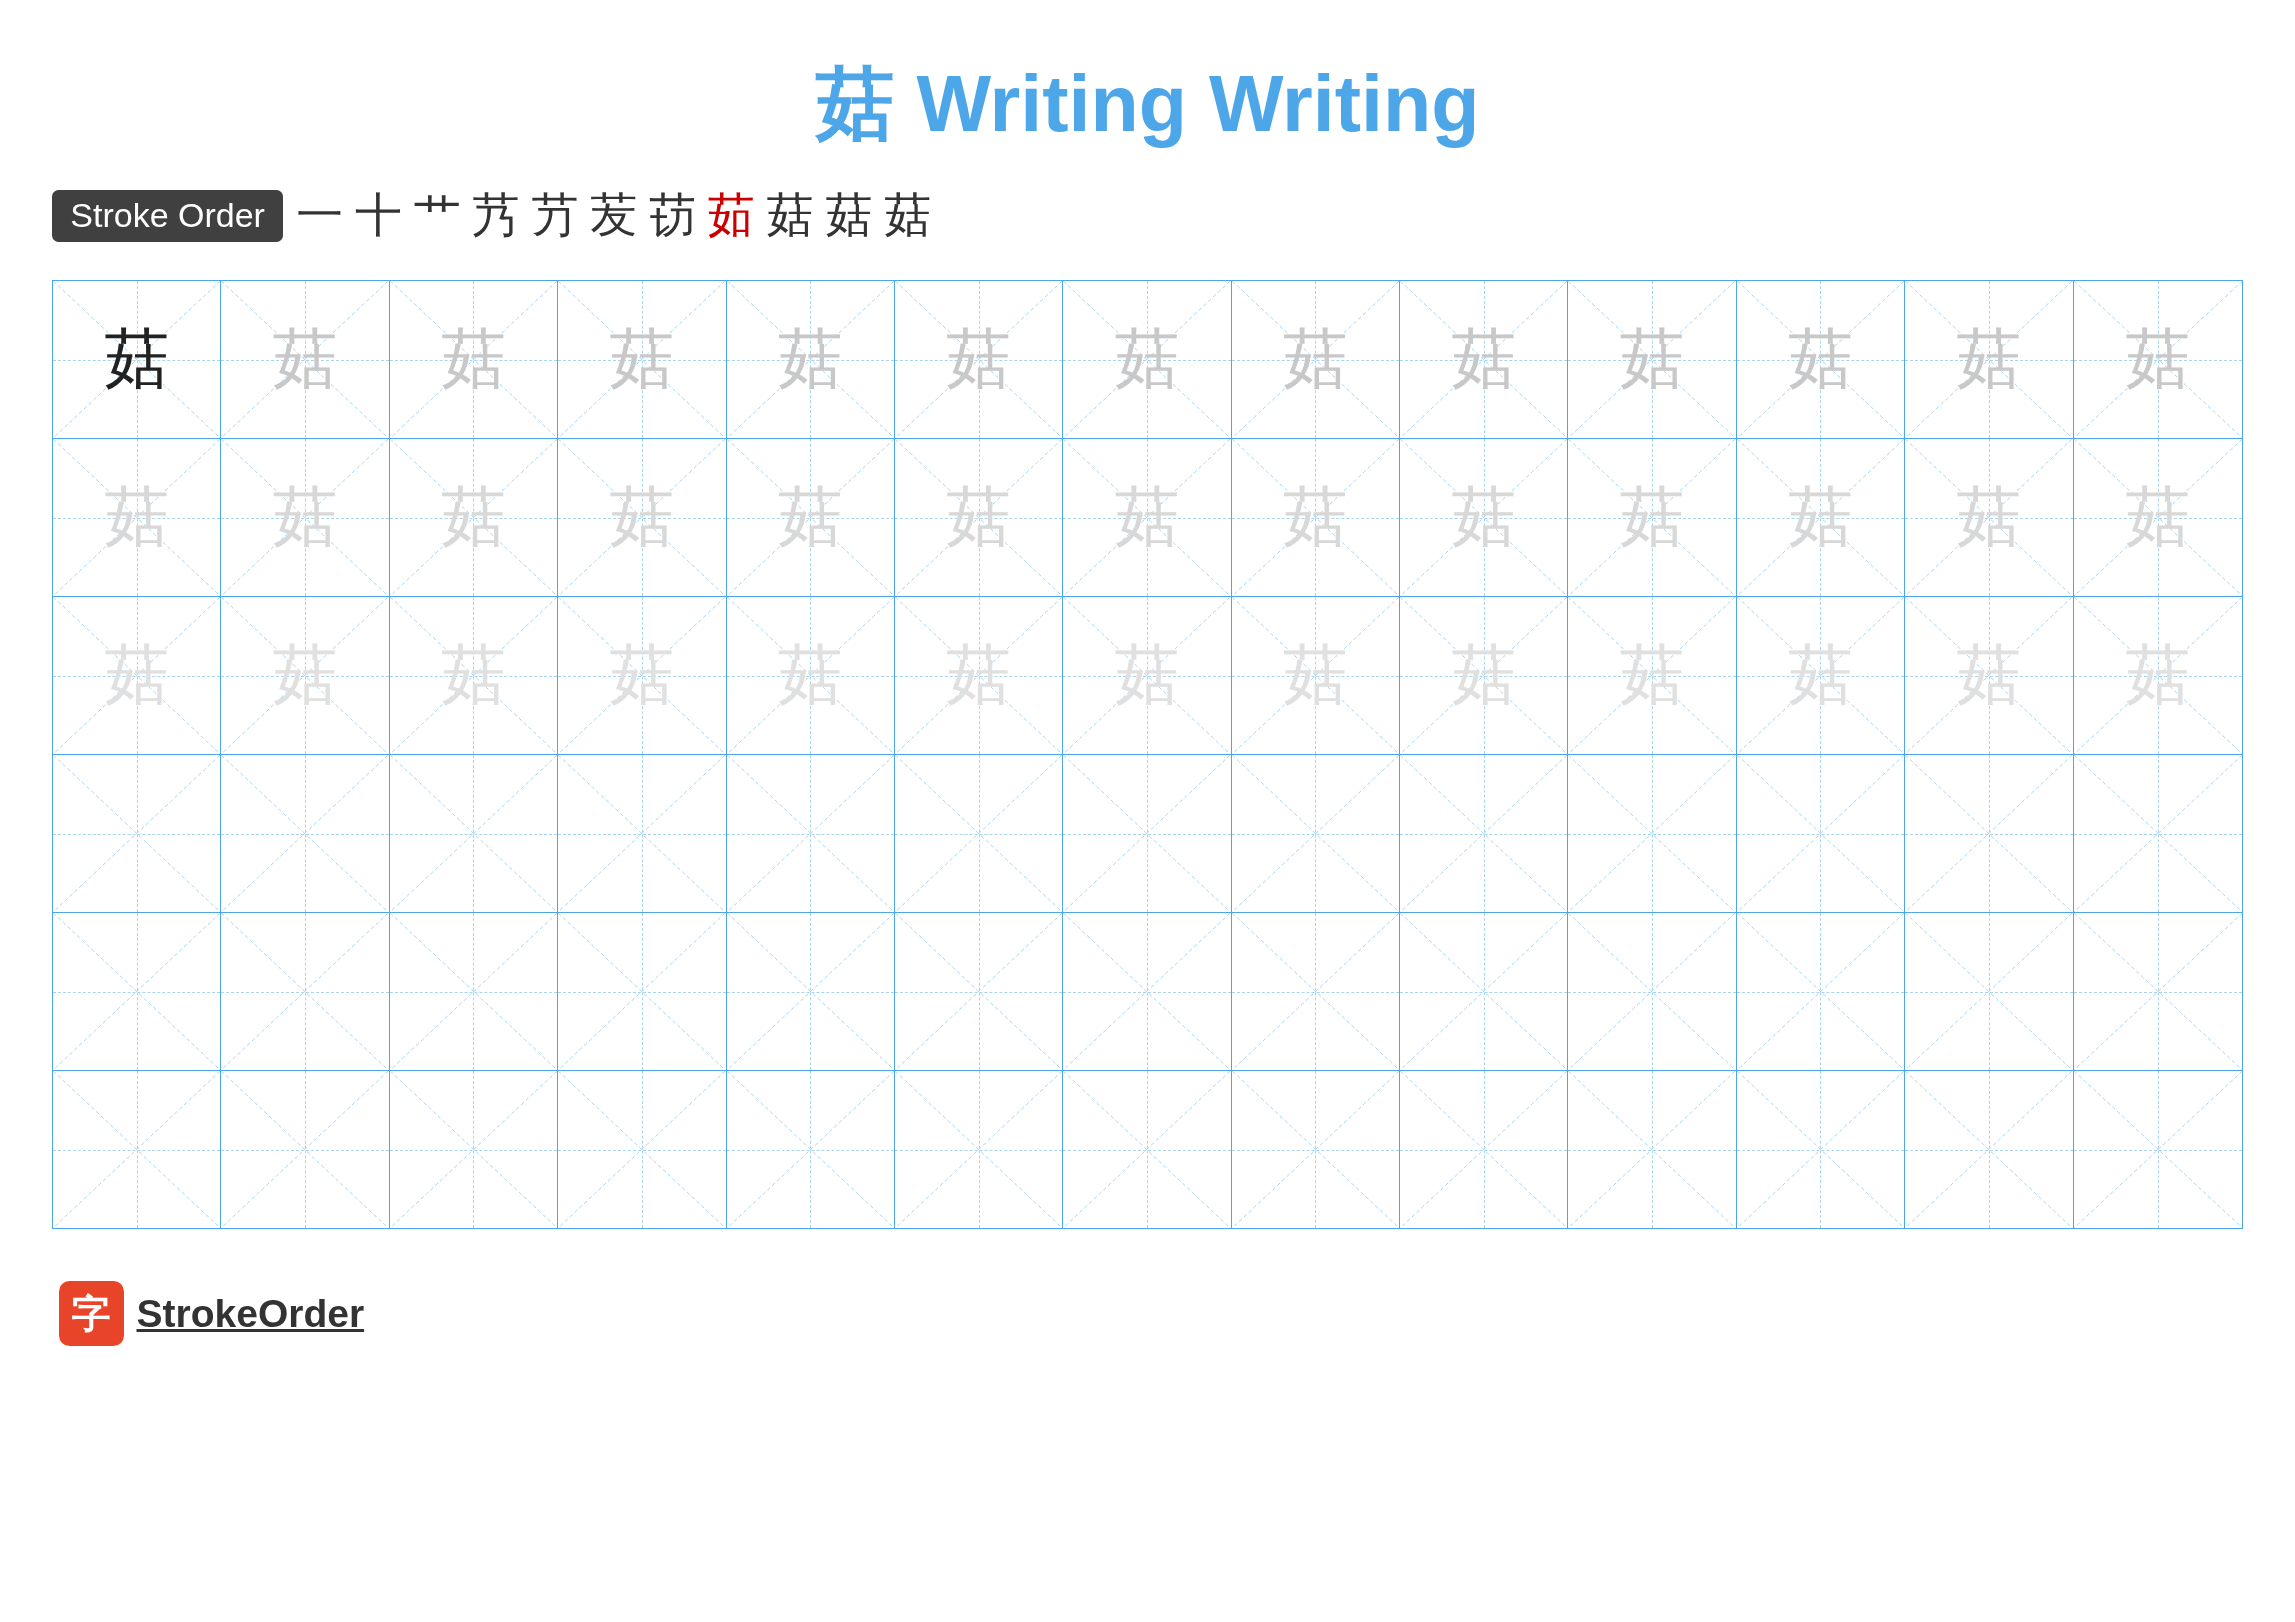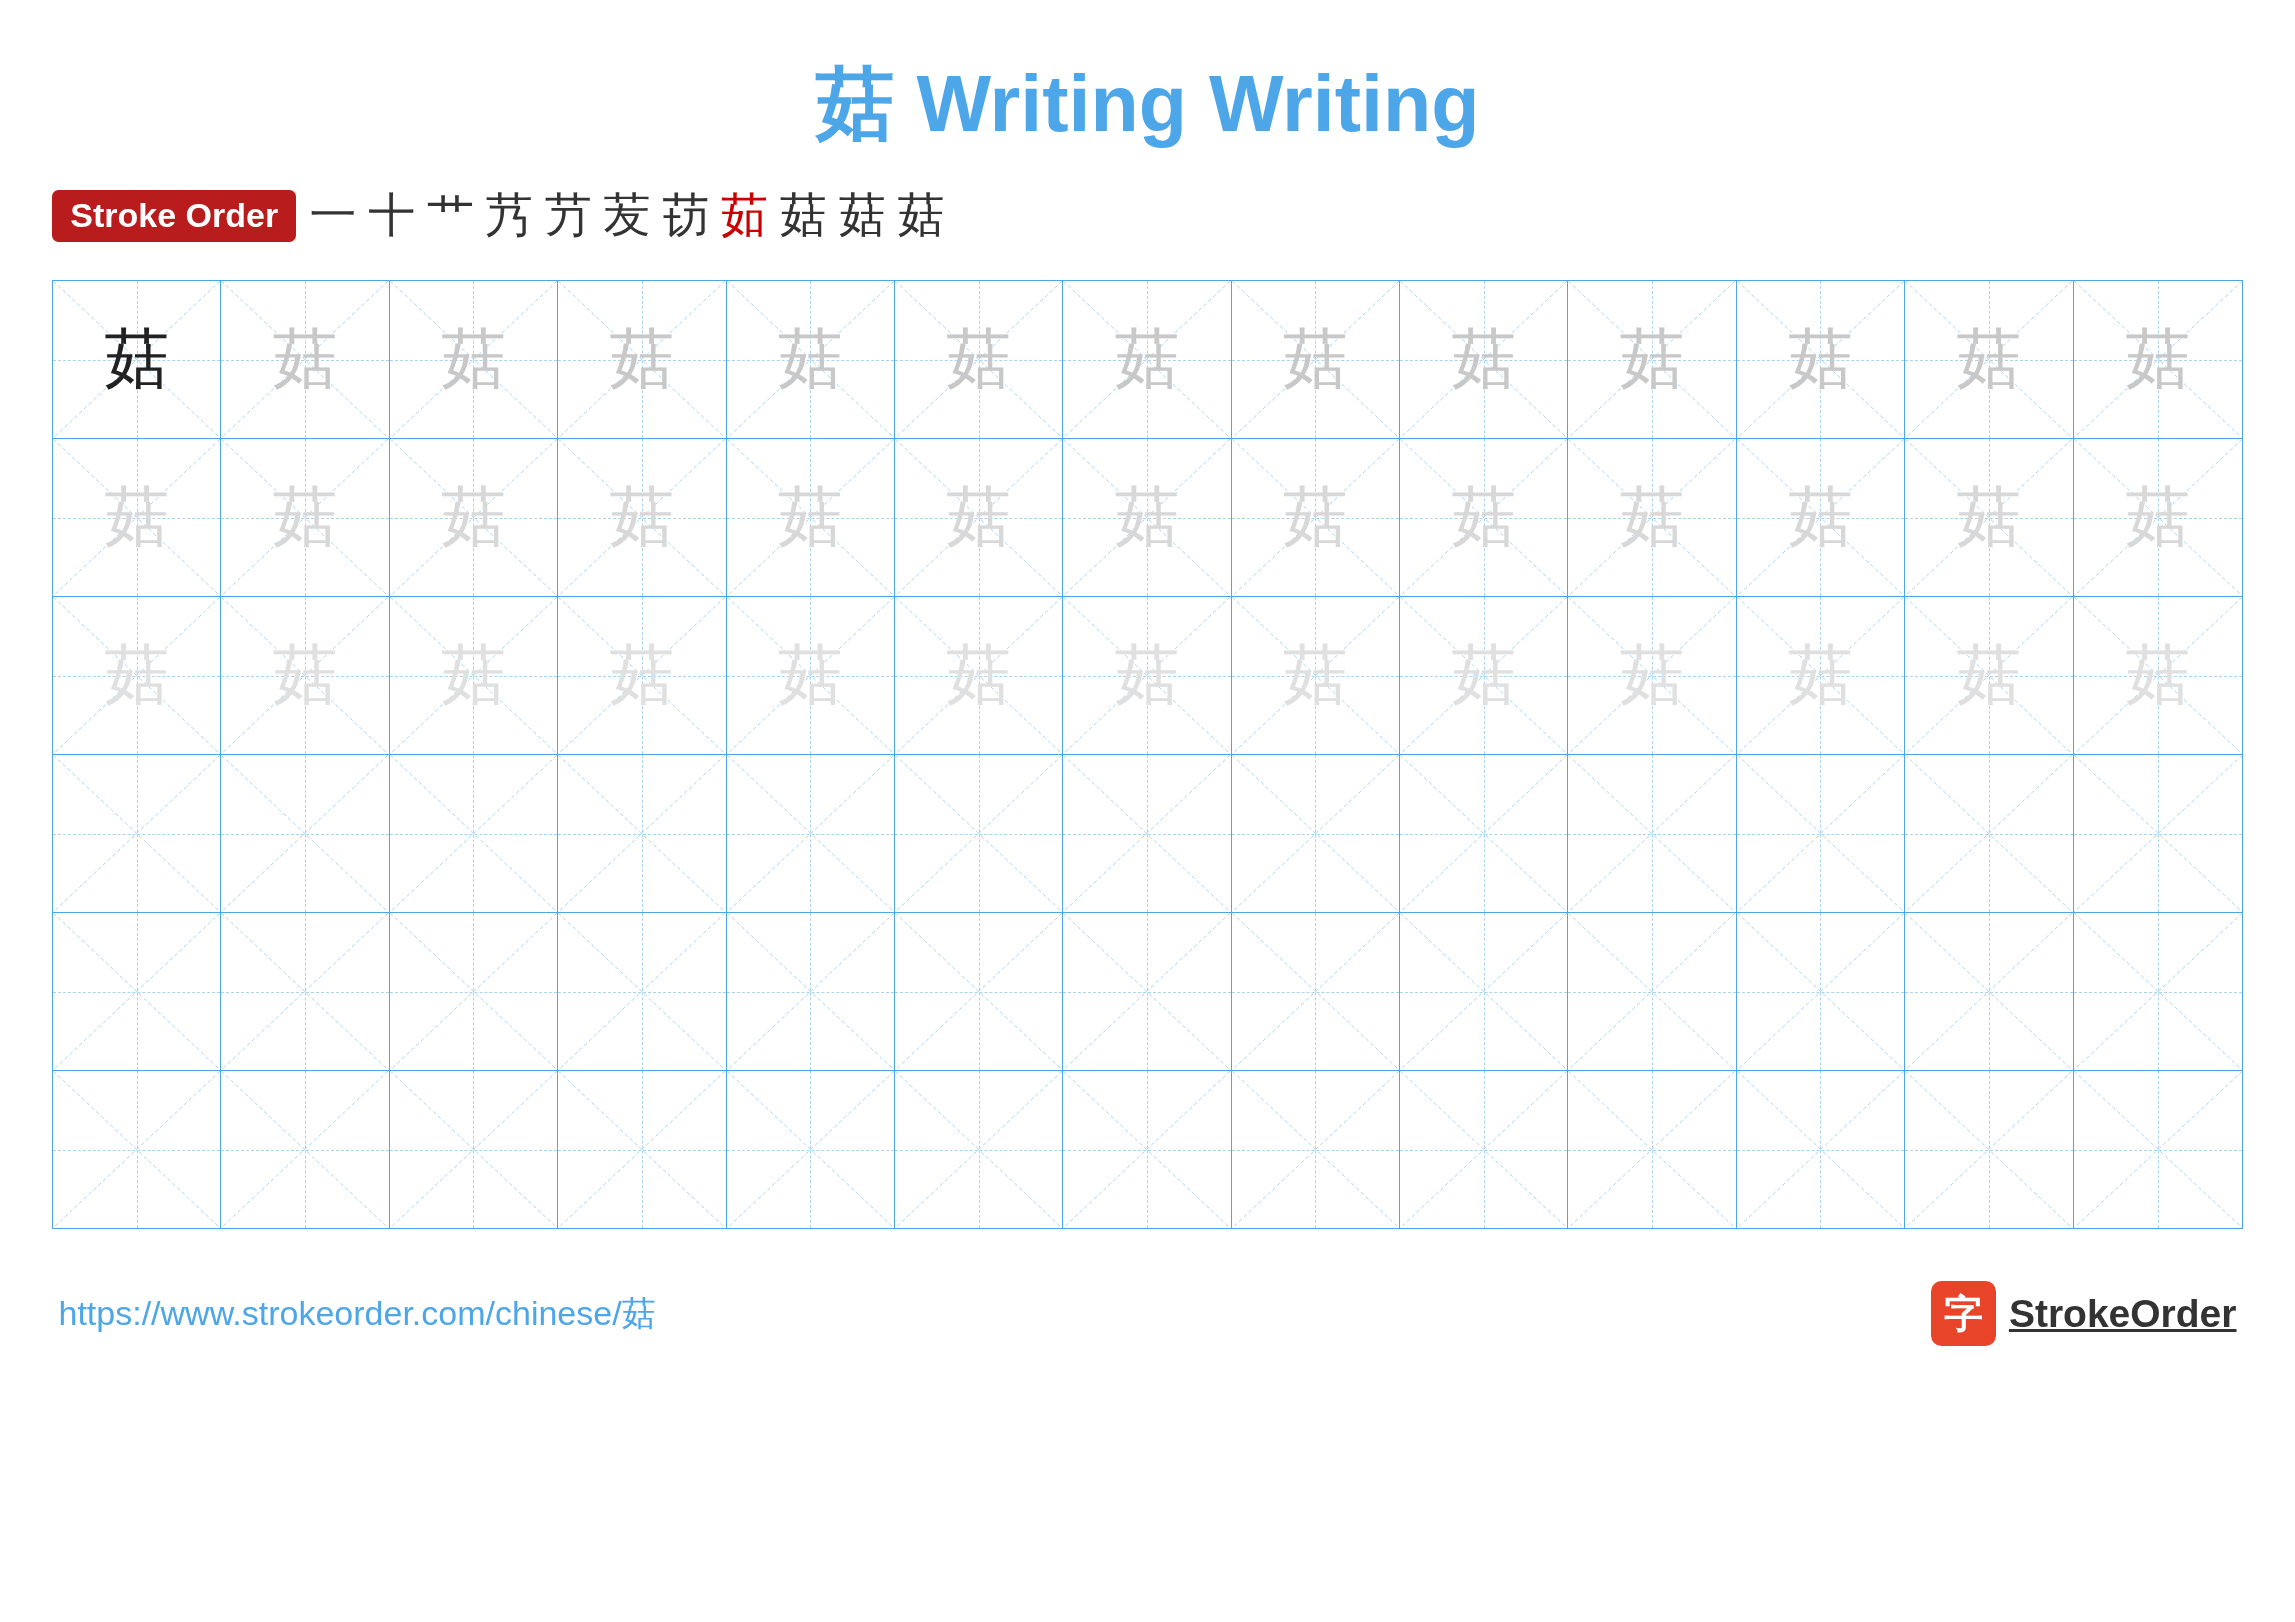--- a/index.html
+++ b/index.html
@@ -34,10 +34,10 @@
     }
 
     .stroke-order-badge {
-      background: #b91c1c;
+      background: #404040;
       color: white;
       font-size: 34px;
-      font-weight: bold;
+      font-weight: normal;
       padding: 6.5px 18.3px;
       border-radius: 6.5px;
       white-space: nowrap;

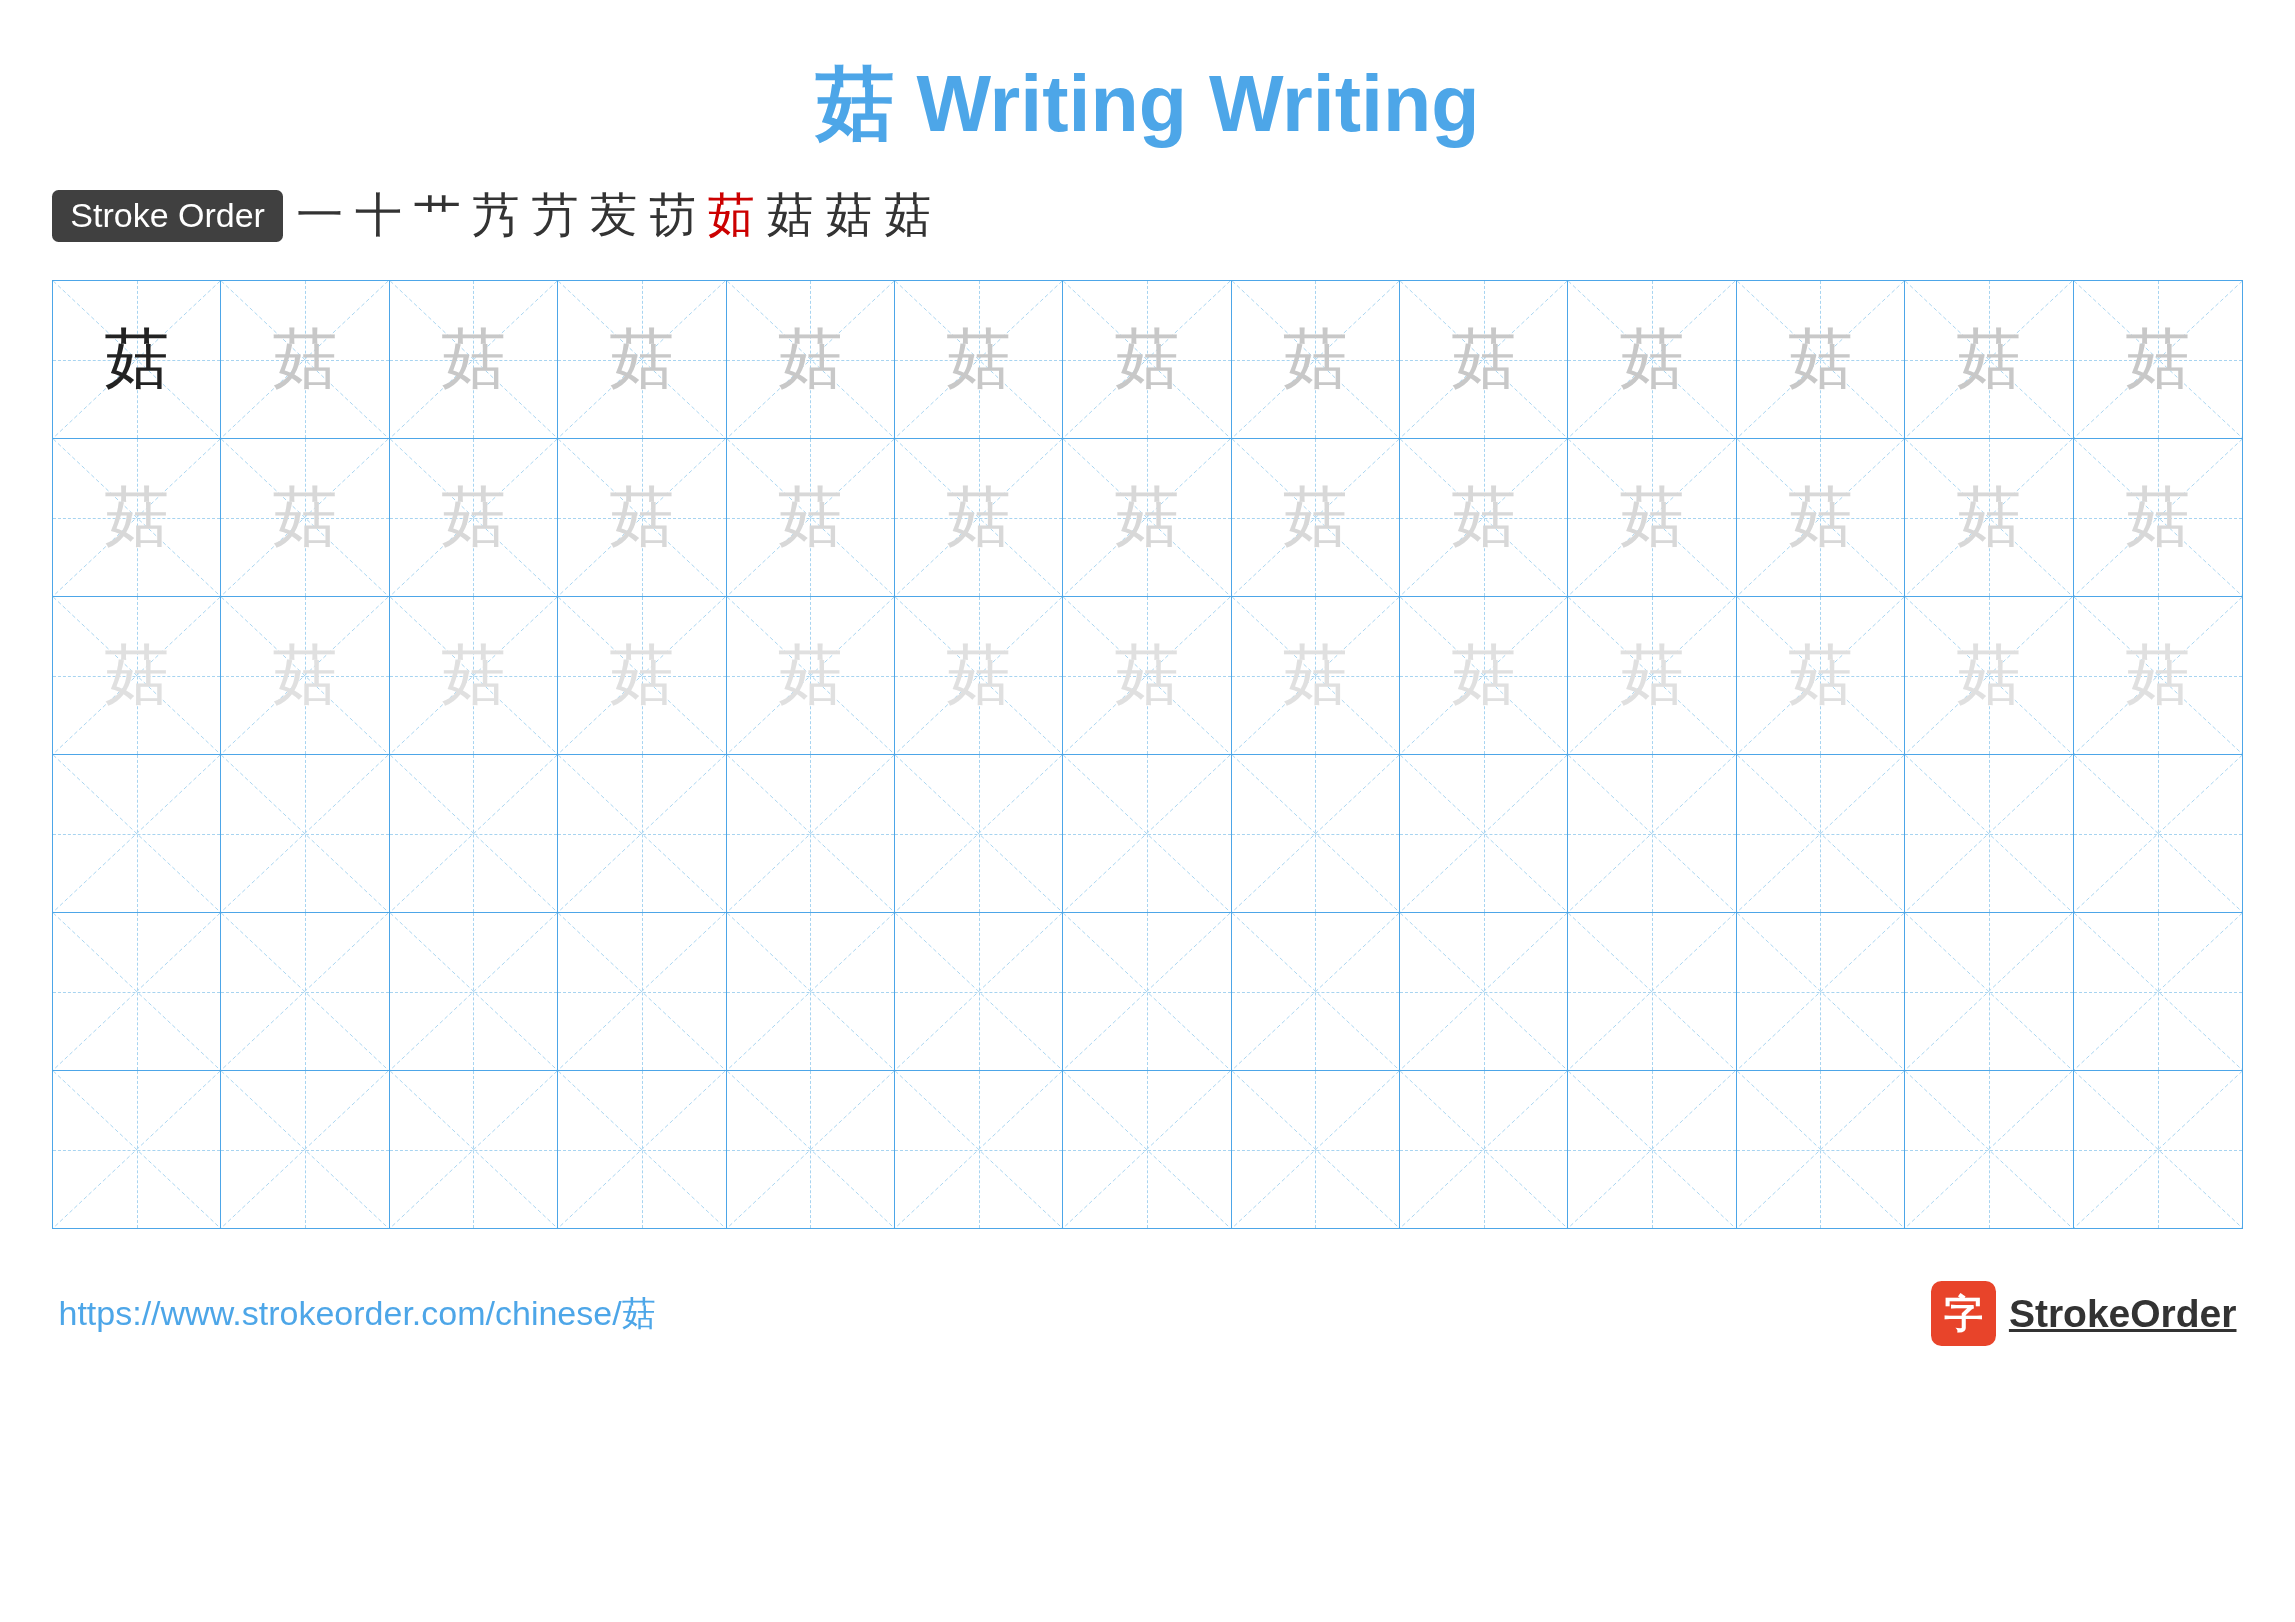--- a/index.html
+++ b/index.html
@@ -918,7 +918,6 @@
 </div>
 
 <div class="footer">
-  <a class="footer-url" href="#">https://www.strokeorder.com/chinese/菇</a>
   <div class="footer-logo">
     <div class="footer-logo-icon">
       <span>字</span>

